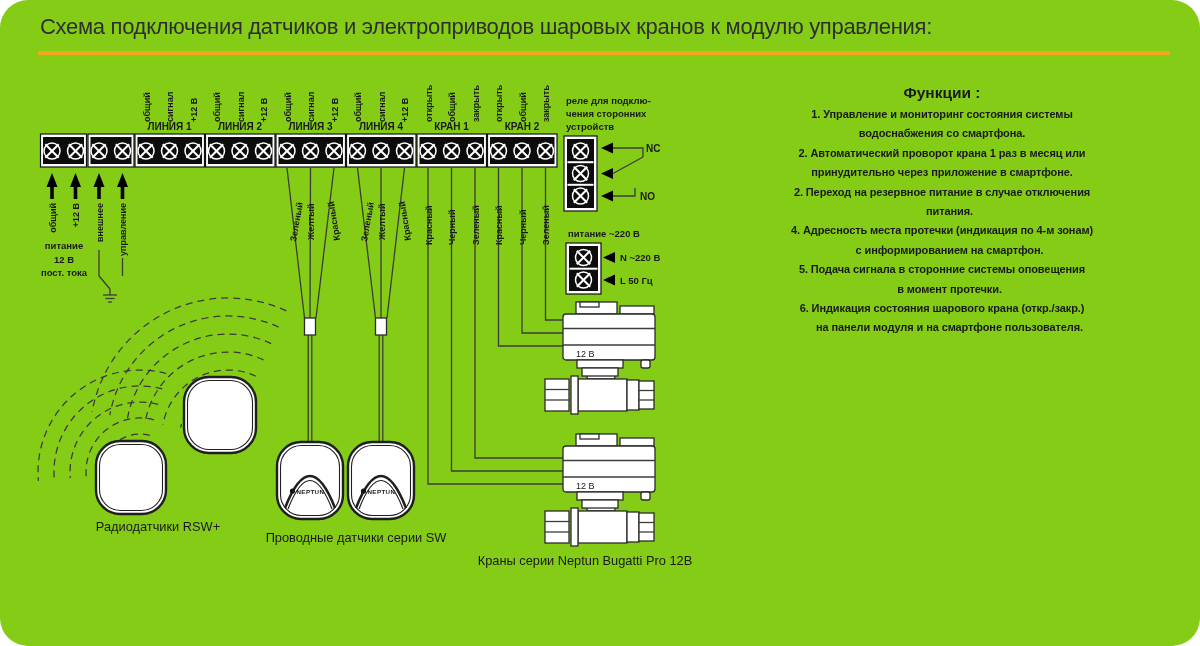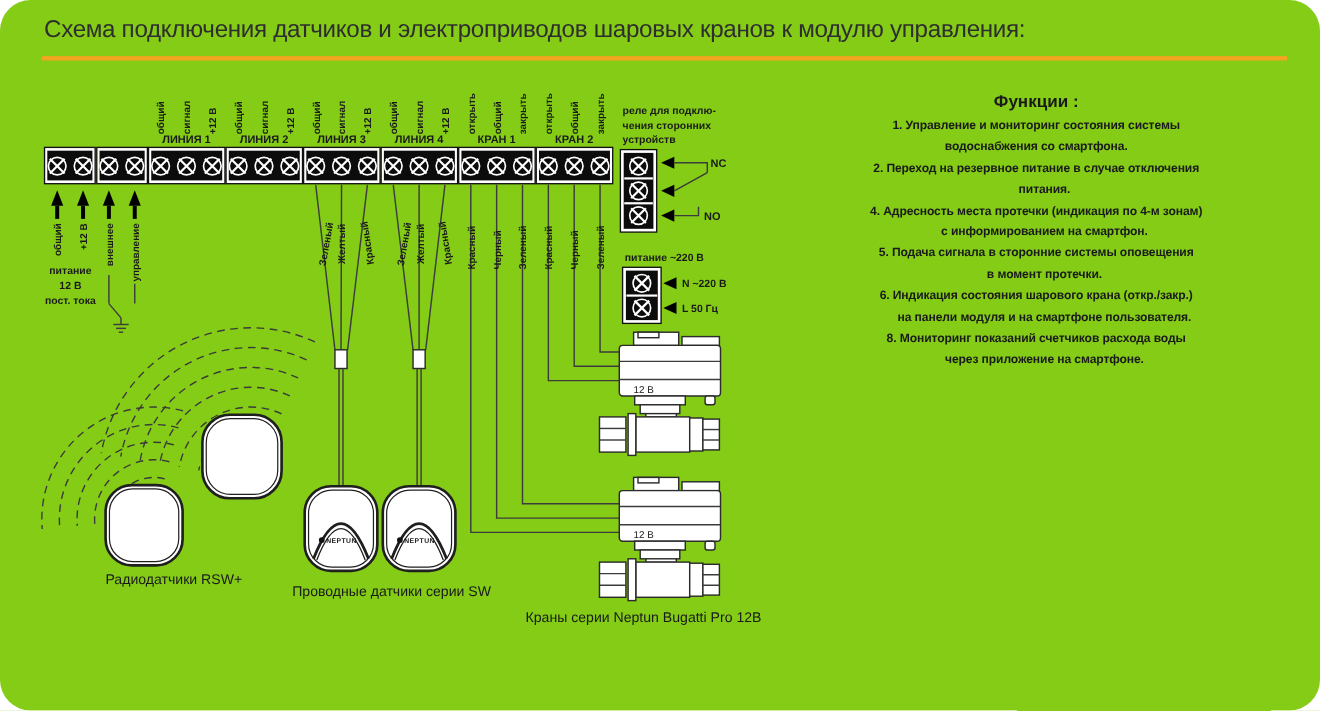--- a/index.html
+++ b/index.html
@@ -320,6 +320,8 @@
     <div class="fn-title">Функции :</div>
     <div class="fn-item">1. Управление и мониторинг состояния системы
 водоснабжения со смартфона.</div>
+    <div class="fn-item">2. Автоматический проворот крана 1 раз в месяц или
+принудительно через приложение в смартфоне.</div>
     <div class="fn-item hang">2. Переход на резервное питание в случае отключения
 питания.</div>
     <div class="fn-item hang">4. Адресность места протечки (индикация по 4-м зонам)

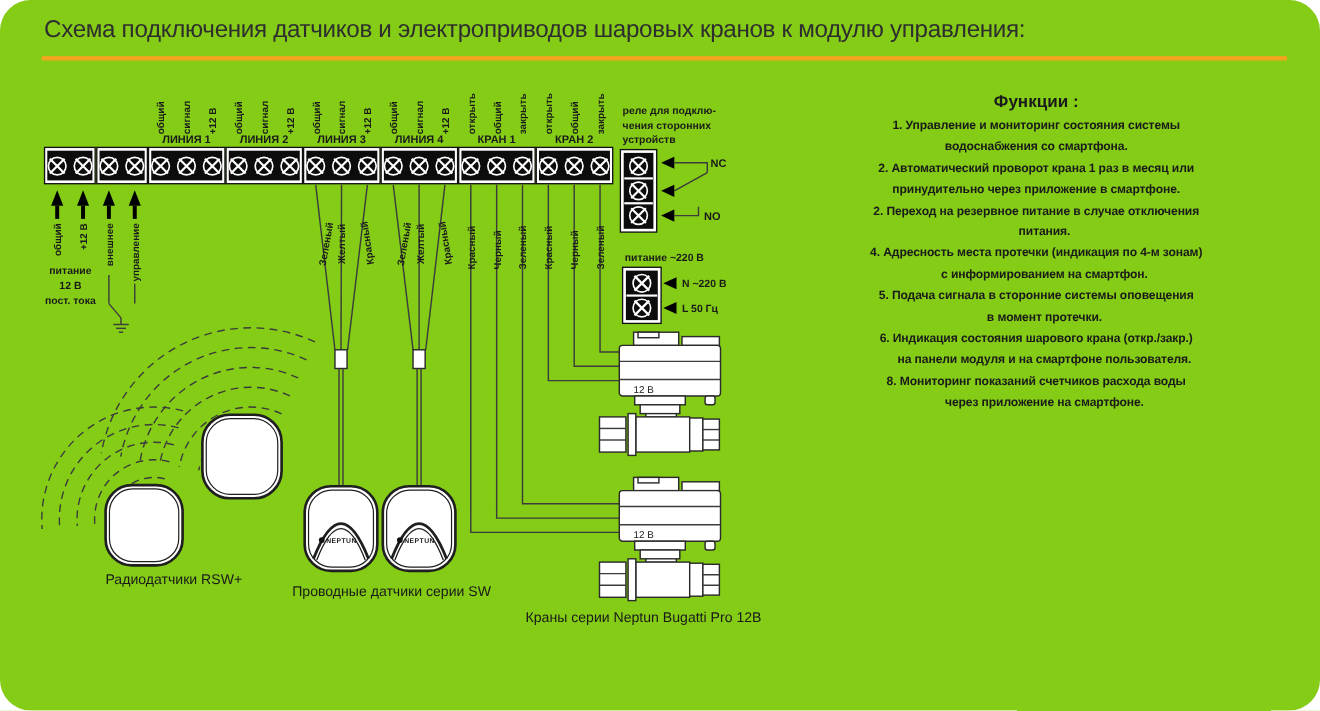--- a/index.html
+++ b/index.html
@@ -330,8 +330,6 @@
 в момент протечки.</div>
     <div class="fn-item hang">6. Индикация состояния шарового крана (откр./закр.)
 на панели модуля и на смартфоне пользователя.</div>
-    <div class="fn-item hang">8. Мониторинг показаний счетчиков расхода воды
-через приложение на смартфоне.</div>
   </div>
 
 </div>

